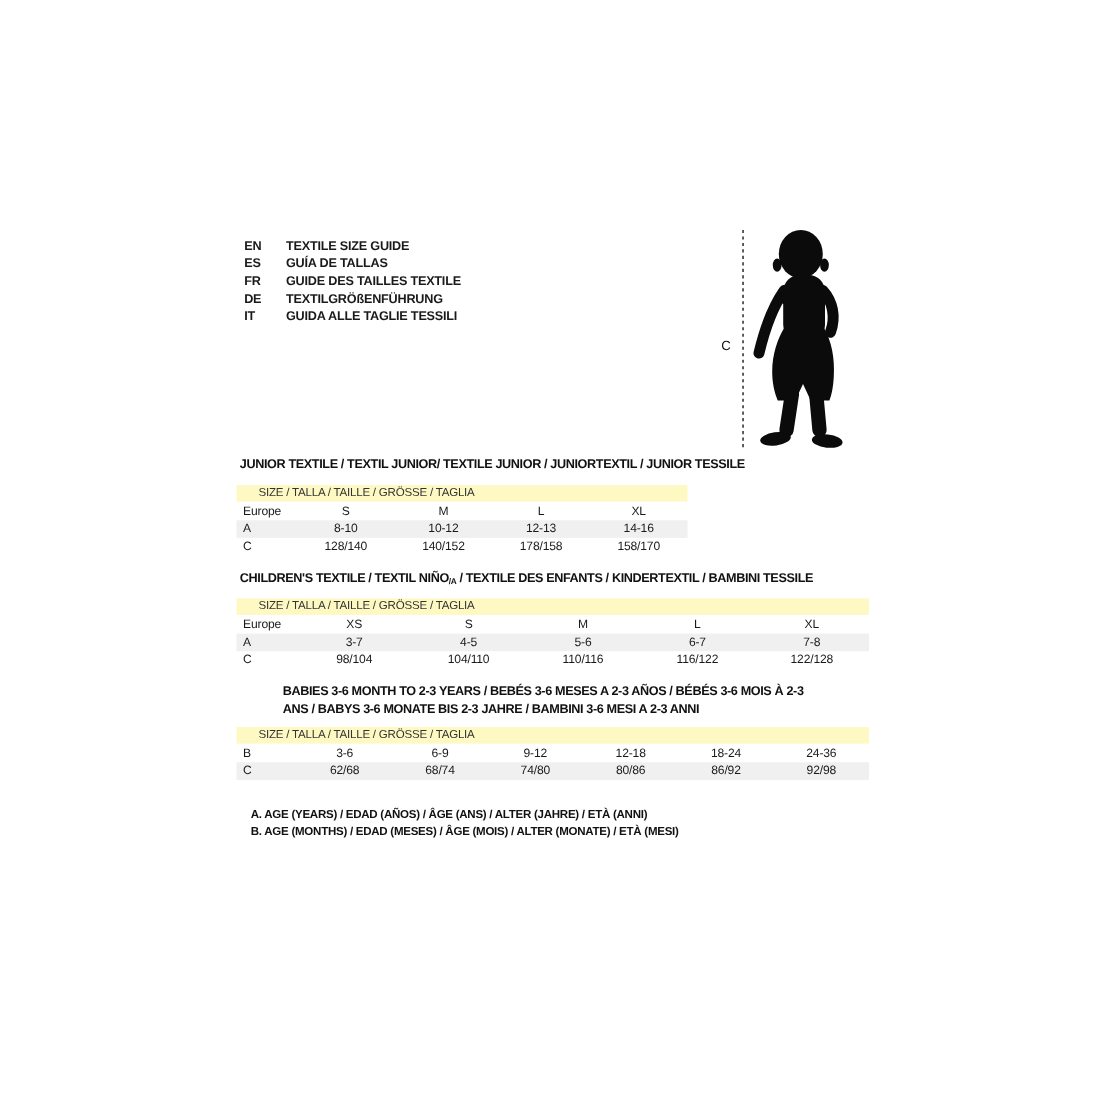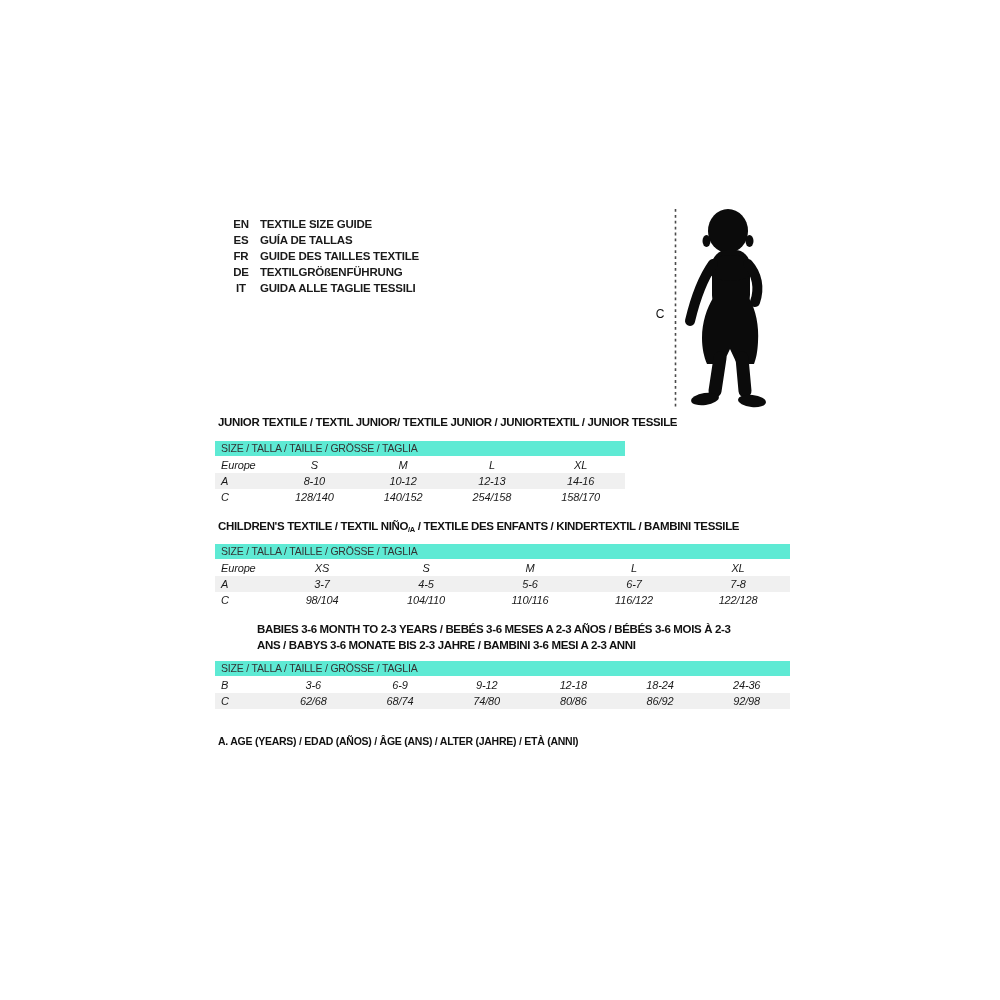--- a/index.html
+++ b/index.html
@@ -14,7 +14,7 @@
   .lang-block{left:222px;top:216px;}
   .lang-row{display:flex;height:16px;line-height:16px;
     font-size:11.5px;font-weight:700;letter-spacing:-0.2px;}
-  .lang-code{width:38px;flex:0 0 38px;text-align:center;}
+  .lang-code{width:38px;flex:0 0 38px;}
   .lang-label{white-space:nowrap;}
 
   

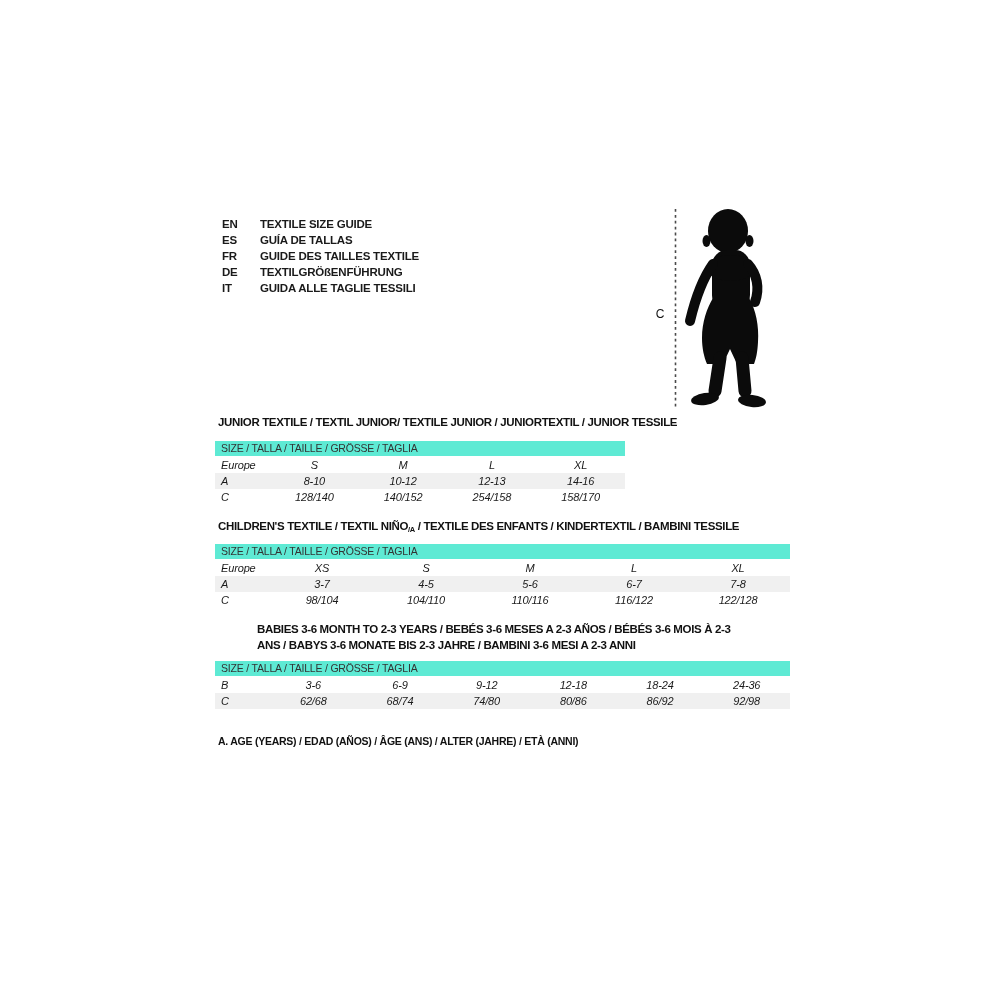--- a/index.html
+++ b/index.html
@@ -30,8 +30,8 @@
 
   
   .size-table{display:block;}
-  .size-bar{height:15px;line-height:15px;background:#5eead4;color:#333333;
-    font-size:10.5px;letter-spacing:-0.2px;padding-left:6px;margin-bottom:1px;
+  .size-bar{height:15px;line-height:15px;background:#fef9c3;color:#333333;
+    font-size:10.5px;letter-spacing:-0.2px;padding-left:20px;margin-bottom:1px;
     font-weight:400;}
   .t-body .t-row{display:grid;height:16px;line-height:16px;font-size:11px;
     letter-spacing:-0.15px;font-style:italic;}

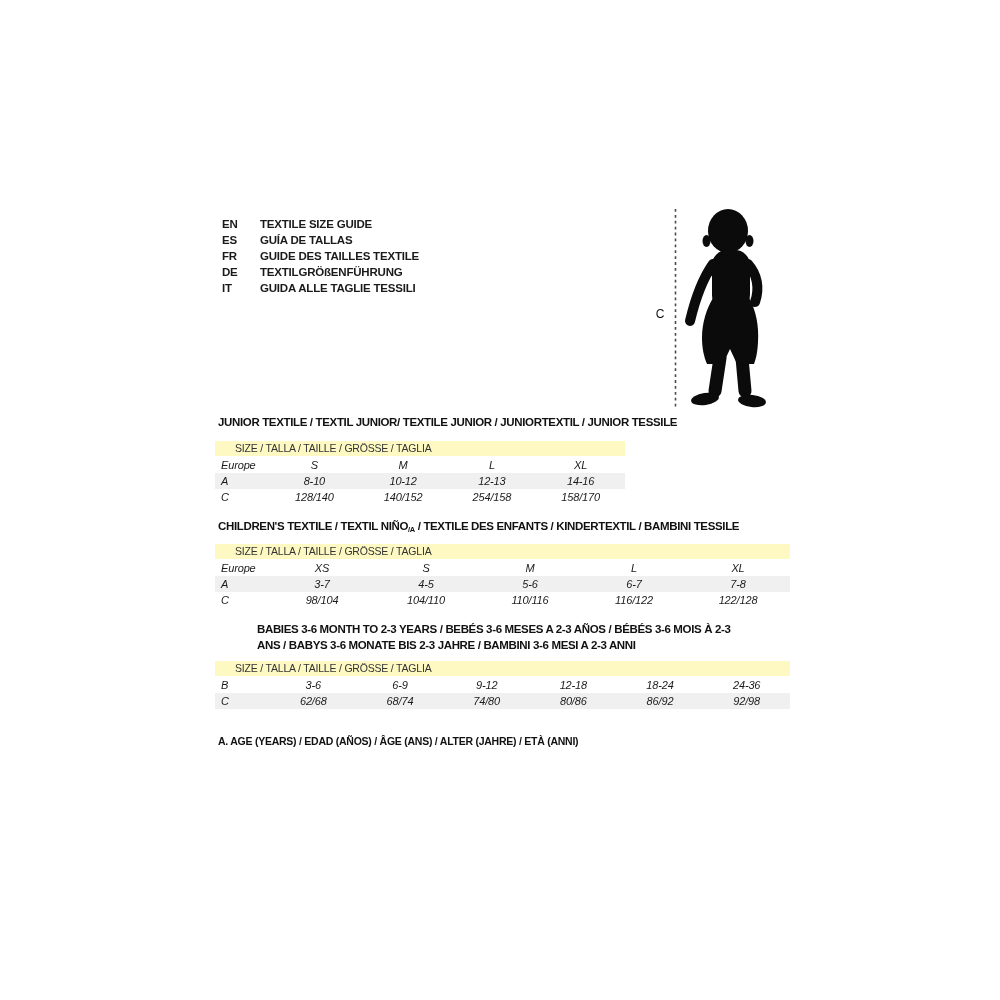--- a/index.html
+++ b/index.html
@@ -34,7 +34,7 @@
     font-size:10.5px;letter-spacing:-0.2px;padding-left:20px;margin-bottom:1px;
     font-weight:400;}
   .t-body .t-row{display:grid;height:16px;line-height:16px;font-size:11px;
-    letter-spacing:-0.15px;font-style:italic;}
+    letter-spacing:-0.15px;}
   .t-body .t-row:nth-child(even){background:#f0f0f0;}
   .t-row .cell{text-align:center;overflow:hidden;}
   .t-row .cell:first-child{text-align:left;padding-left:6px;}

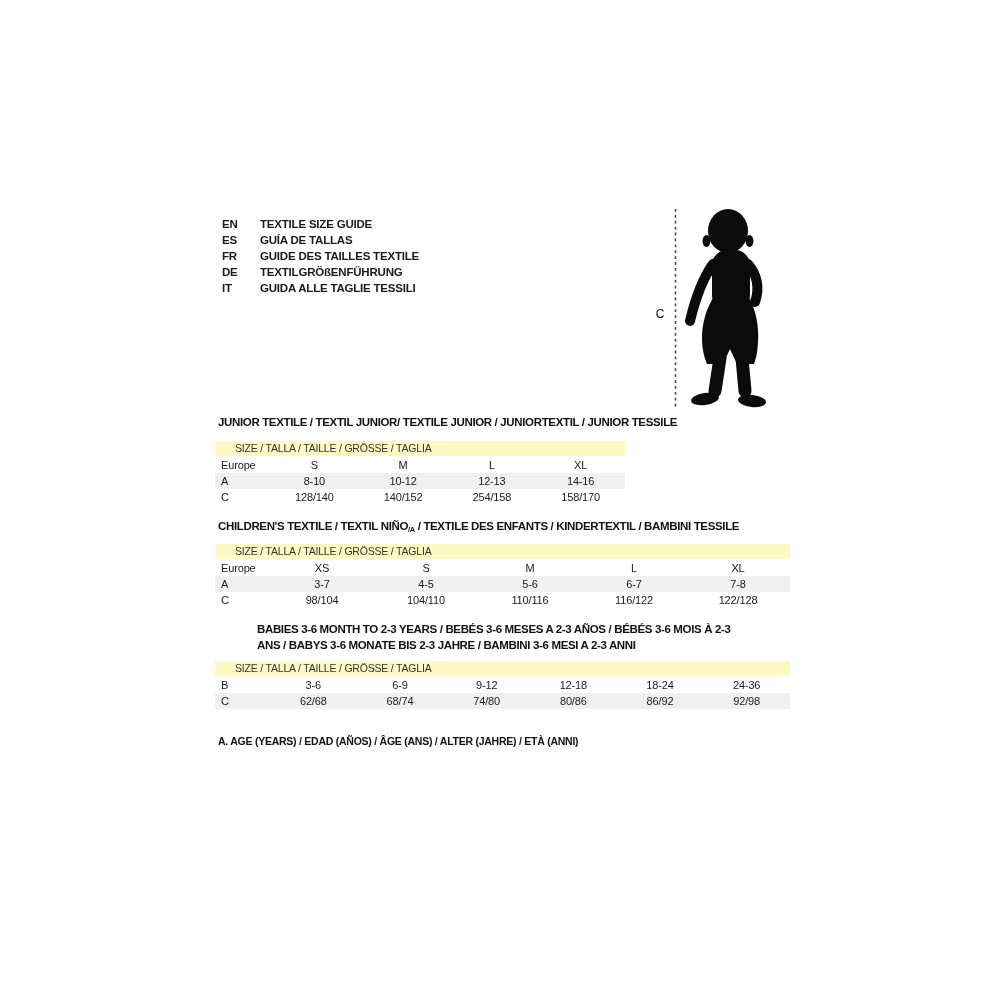--- a/index.html
+++ b/index.html
@@ -116,7 +116,7 @@
       <span class="cell">C</span>
       <span class="cell">128/140</span>
       <span class="cell">140/152</span>
-      <span class="cell">254/158</span>
+      <span class="cell">178/158</span>
       <span class="cell">158/170</span>
     </div>
   </div>

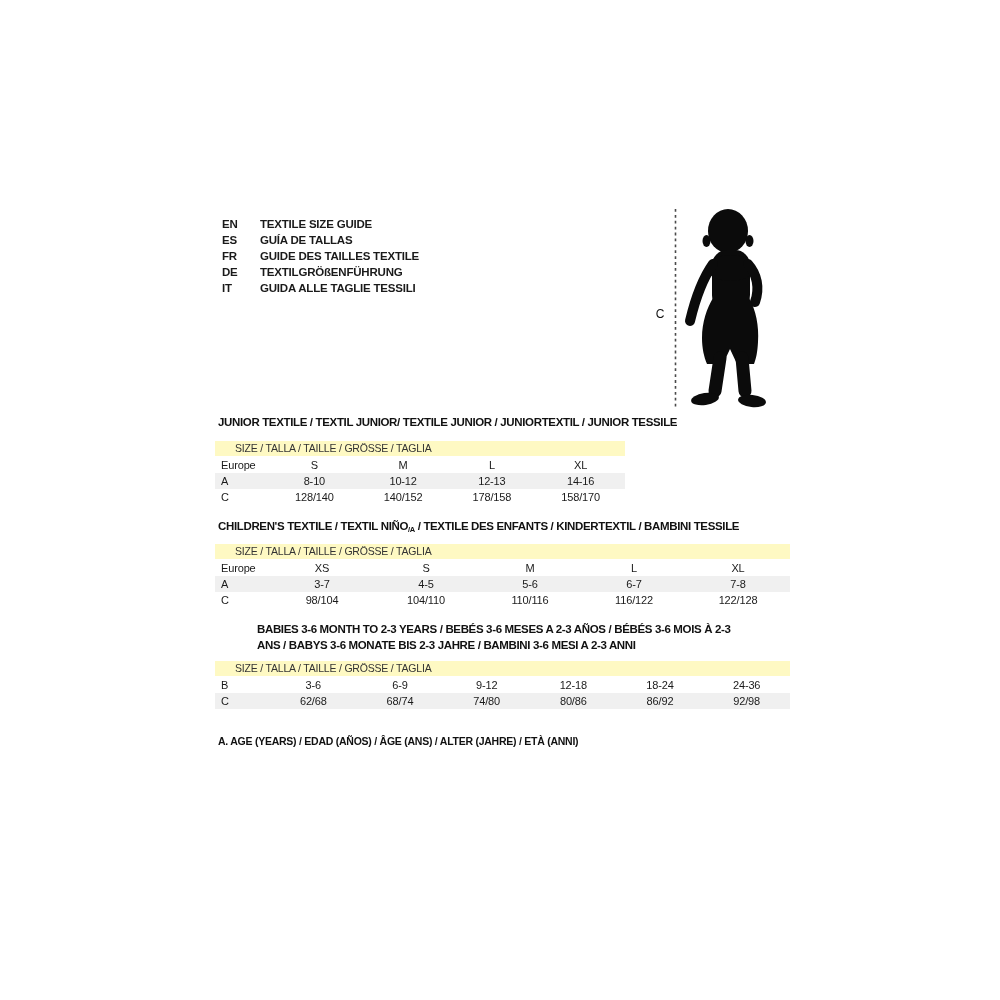--- a/index.html
+++ b/index.html
@@ -47,7 +47,7 @@
   
   .legend{left:218px;top:734px;}
   .legend-line{font-size:10.5px;font-weight:700;letter-spacing:-0.25px;
-    line-height:14.5px;white-space:nowrap;color:#111;}
+    line-height:14.5px;white-space:nowrap;color:#111;margin-left:10px;}
 </style>
 </head>
 <body>

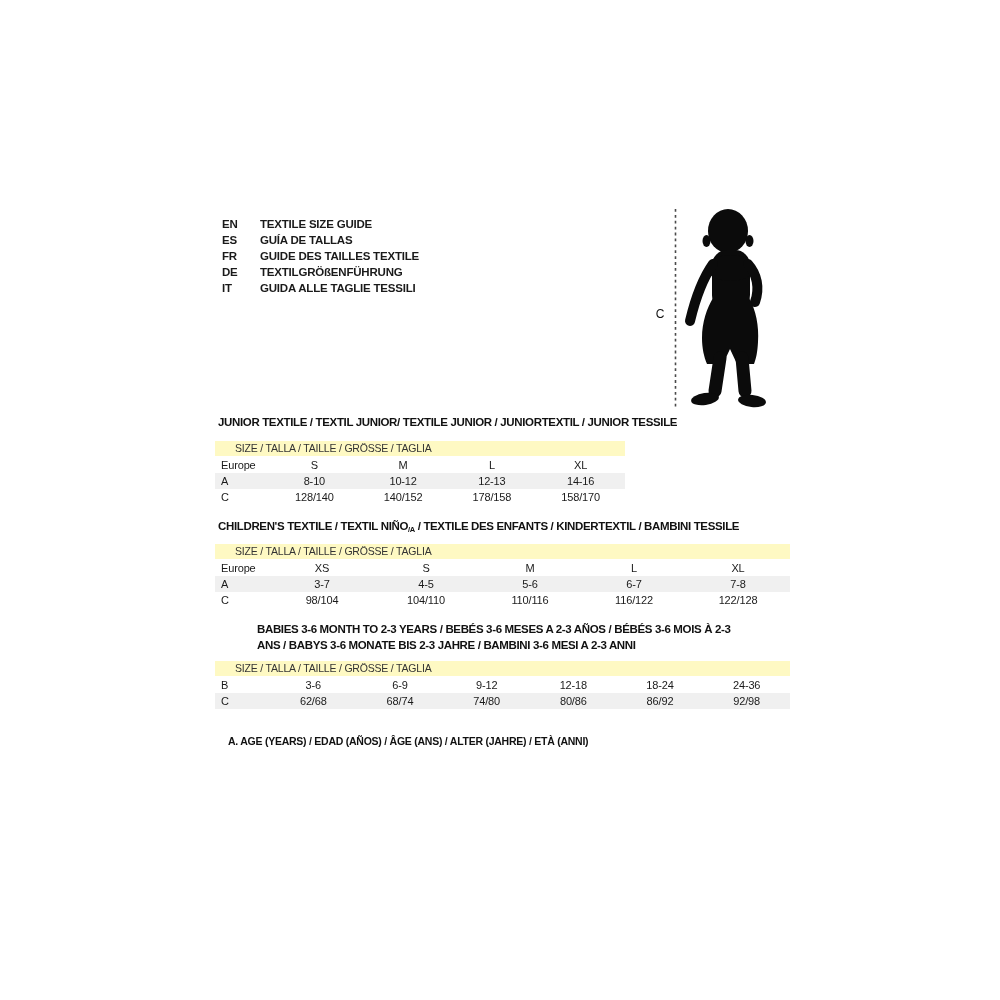--- a/index.html
+++ b/index.html
@@ -180,6 +180,7 @@
 
 <div class="abs legend">
   <div class="legend-line">A. AGE (YEARS) / EDAD (AÑOS) / ÂGE (ANS) / ALTER (JAHRE) / ETÀ (ANNI)</div>
+  <div class="legend-line">B. AGE (MONTHS) / EDAD (MESES) / ÂGE (MOIS) / ALTER (MONATE) / ETÀ (MESI)</div>
 </div>
 
 </body></html>

